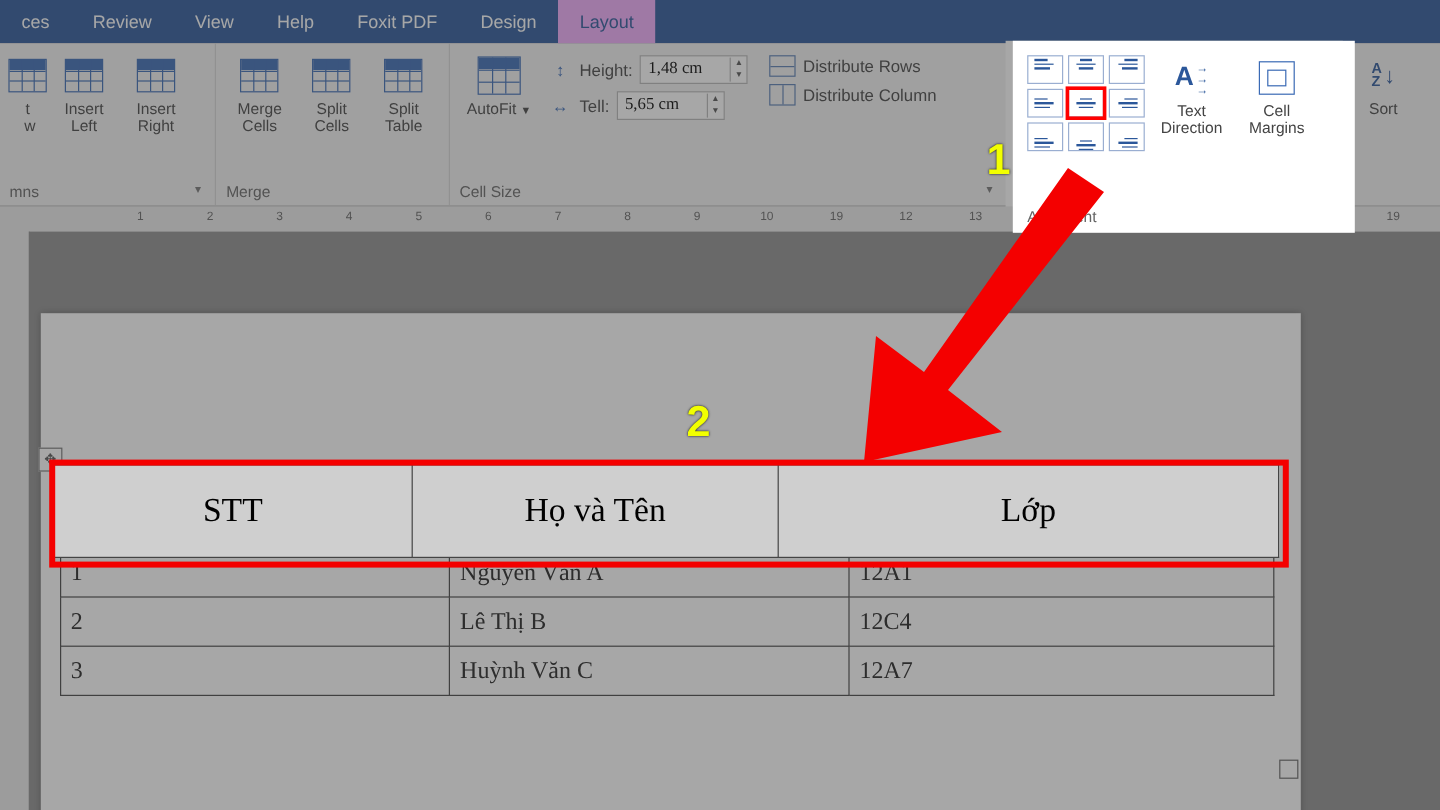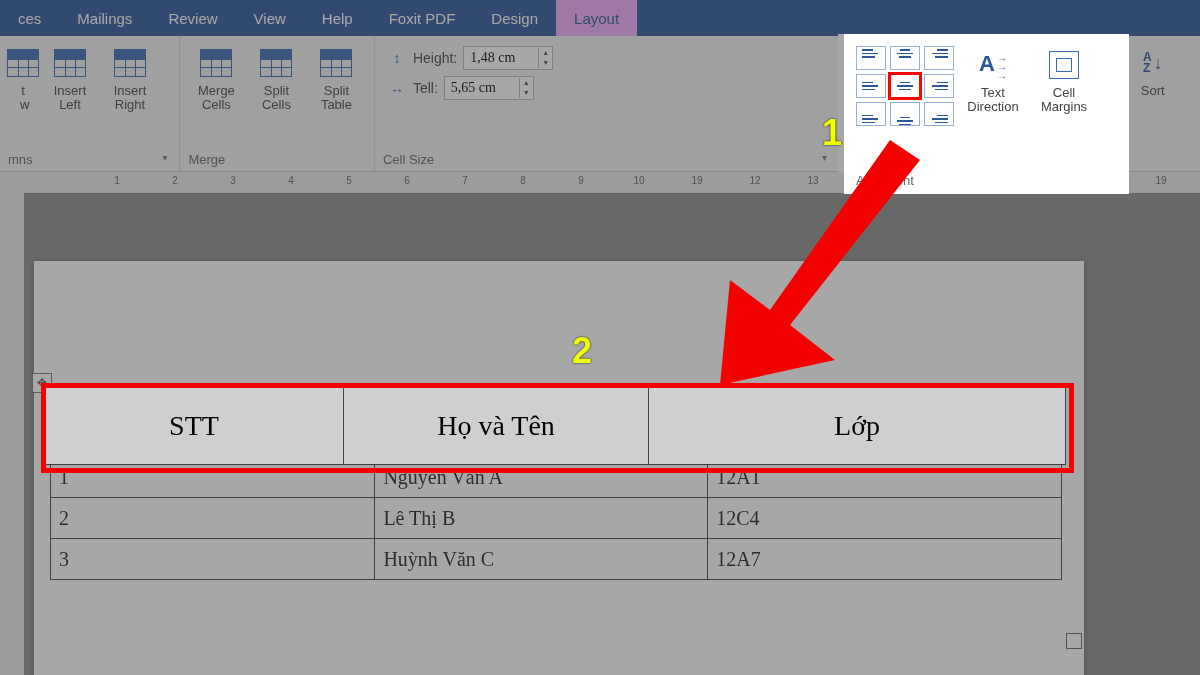--- a/index.html
+++ b/index.html
@@ -107,7 +107,6 @@
 
   <div class="tabs">
     <div class="tab">ces</div>
-    <div class="tab">Mailings</div>
     <div class="tab">Review</div>
     <div class="tab">View</div>
     <div class="tab">Help</div>

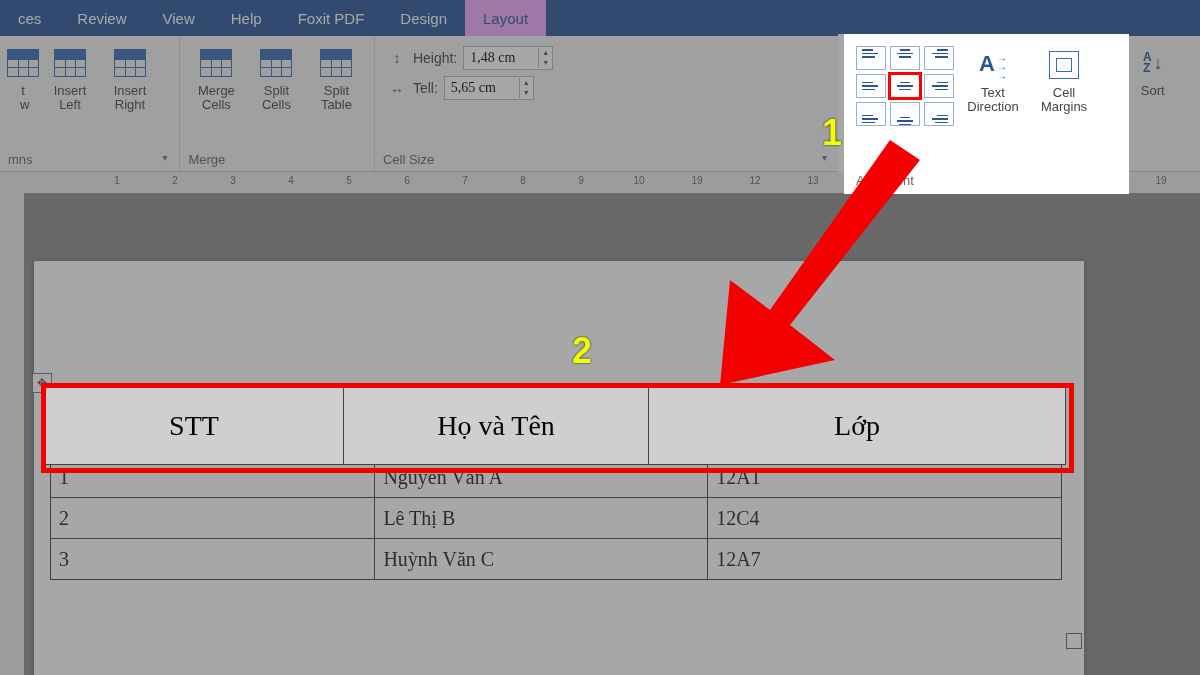--- a/index.html
+++ b/index.html
@@ -213,6 +213,16 @@
                   <span>▼</span>
                 </div>
             </div>
+          </div>
+        </div>
+        <div class="stack" style="margin-left:14px">
+          <div class="row">
+            <span class="disticon r"></span>
+            <span>Distribute Rows</span>
+          </div>
+          <div class="row">
+            <span class="disticon c"></span>
+            <span>Distribute Column</span>
           </div>
         </div>
       </div>

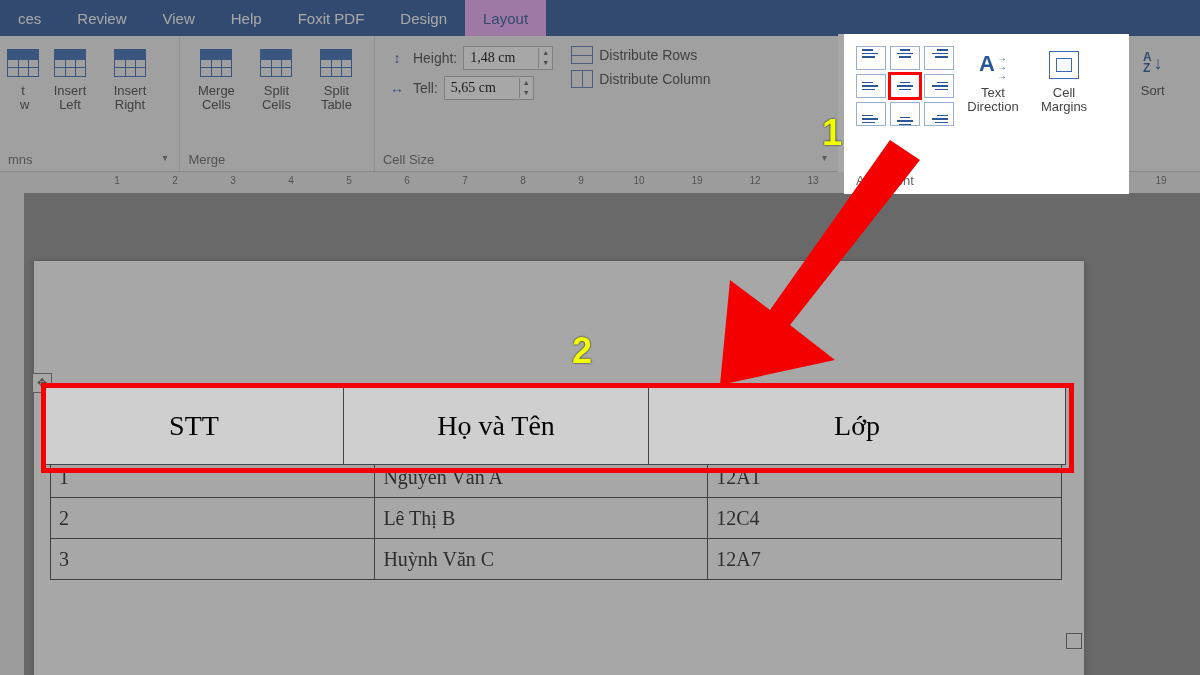--- a/index.html
+++ b/index.html
@@ -191,6 +191,15 @@
 
     <div class="group" style="width:480px">
       <div class="group-inner">
+        <div class="bigbtn" style="width:66px">
+          <div class="ic">
+              <div class="tblicon" style="width:34px;height:30px">
+                <span class="h1"></span>
+                <span class="h2"></span>
+              </div>
+            </div>
+          <div class="lbl"><span>AutoFit</span> <span style="font-size:9px">▼</span></div>
+        </div>
         <div class="stack" style="margin-left:4px">
           <div class="row">
             <span class="ic-sm">↕</span>

